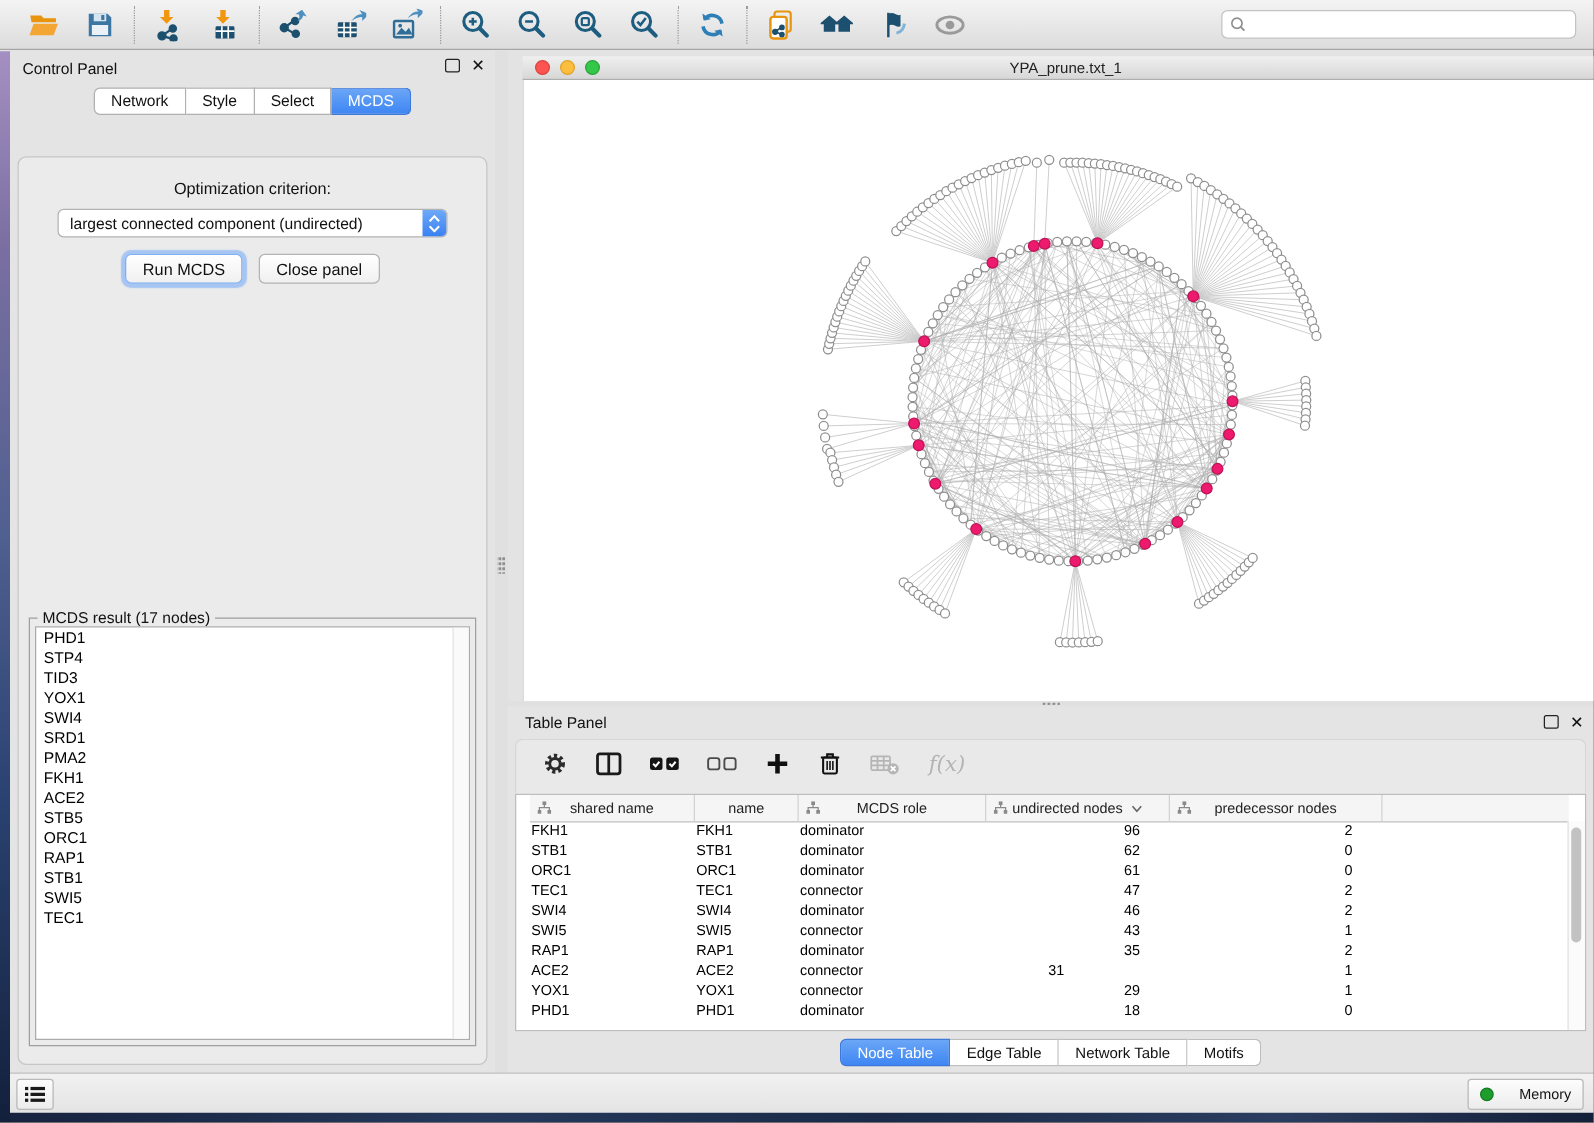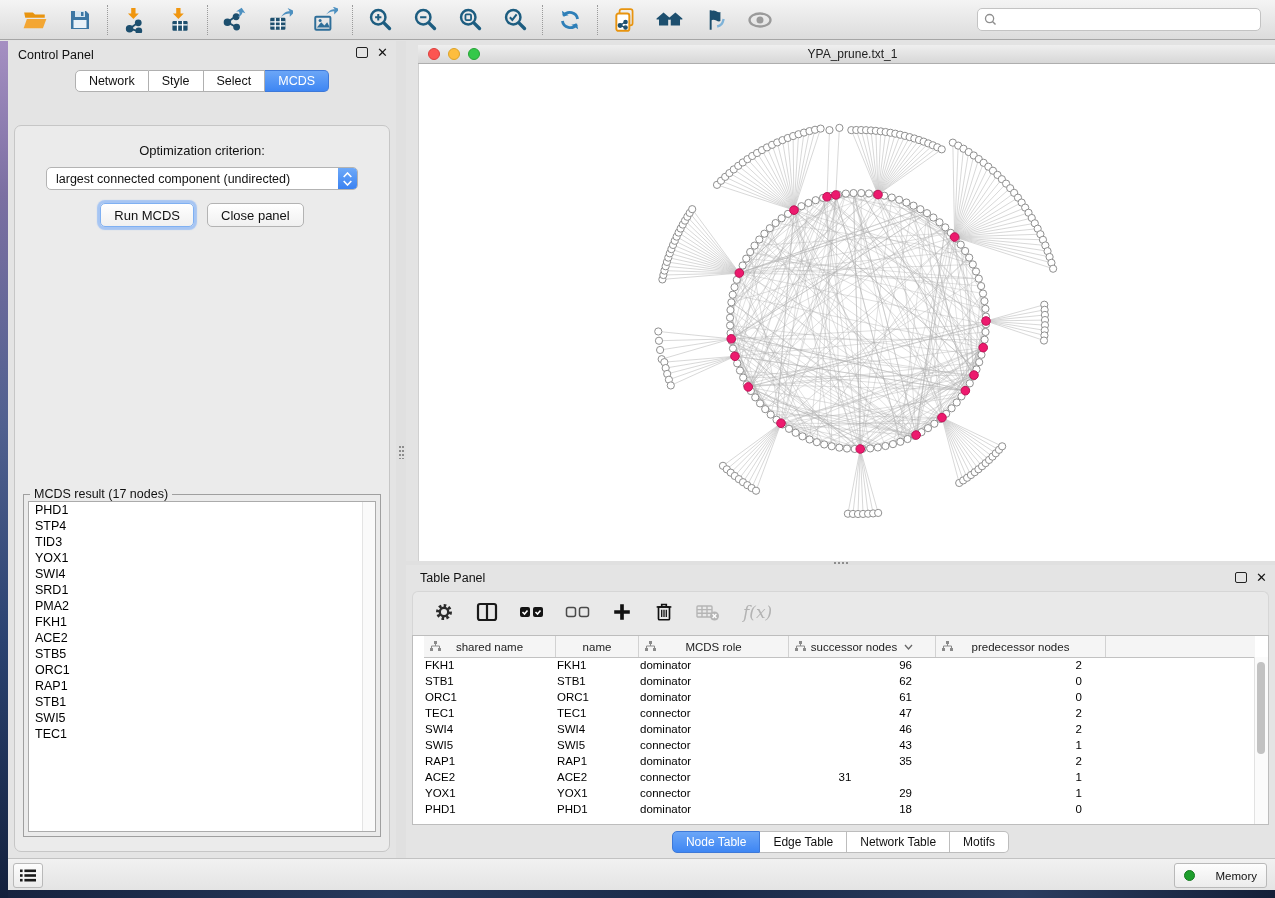--- a/index.html
+++ b/index.html
@@ -1162,7 +1162,7 @@
               </g>
               <path d="M5.5 3v2M5.5 5H1.5v2M5.5 5h4v2" stroke="#8a8a8a" fill="none"></path>
             </svg>
-            <span>successor nodes</span>
+            <span>undirected nodes</span>
             <svg class="sort-ic" width="9" height="6" viewBox="0 0 9 6">
               <path d="M1 1l3.5 4L8 1" stroke="#666" fill="none" stroke-width="1.3"></path>
             </svg>

